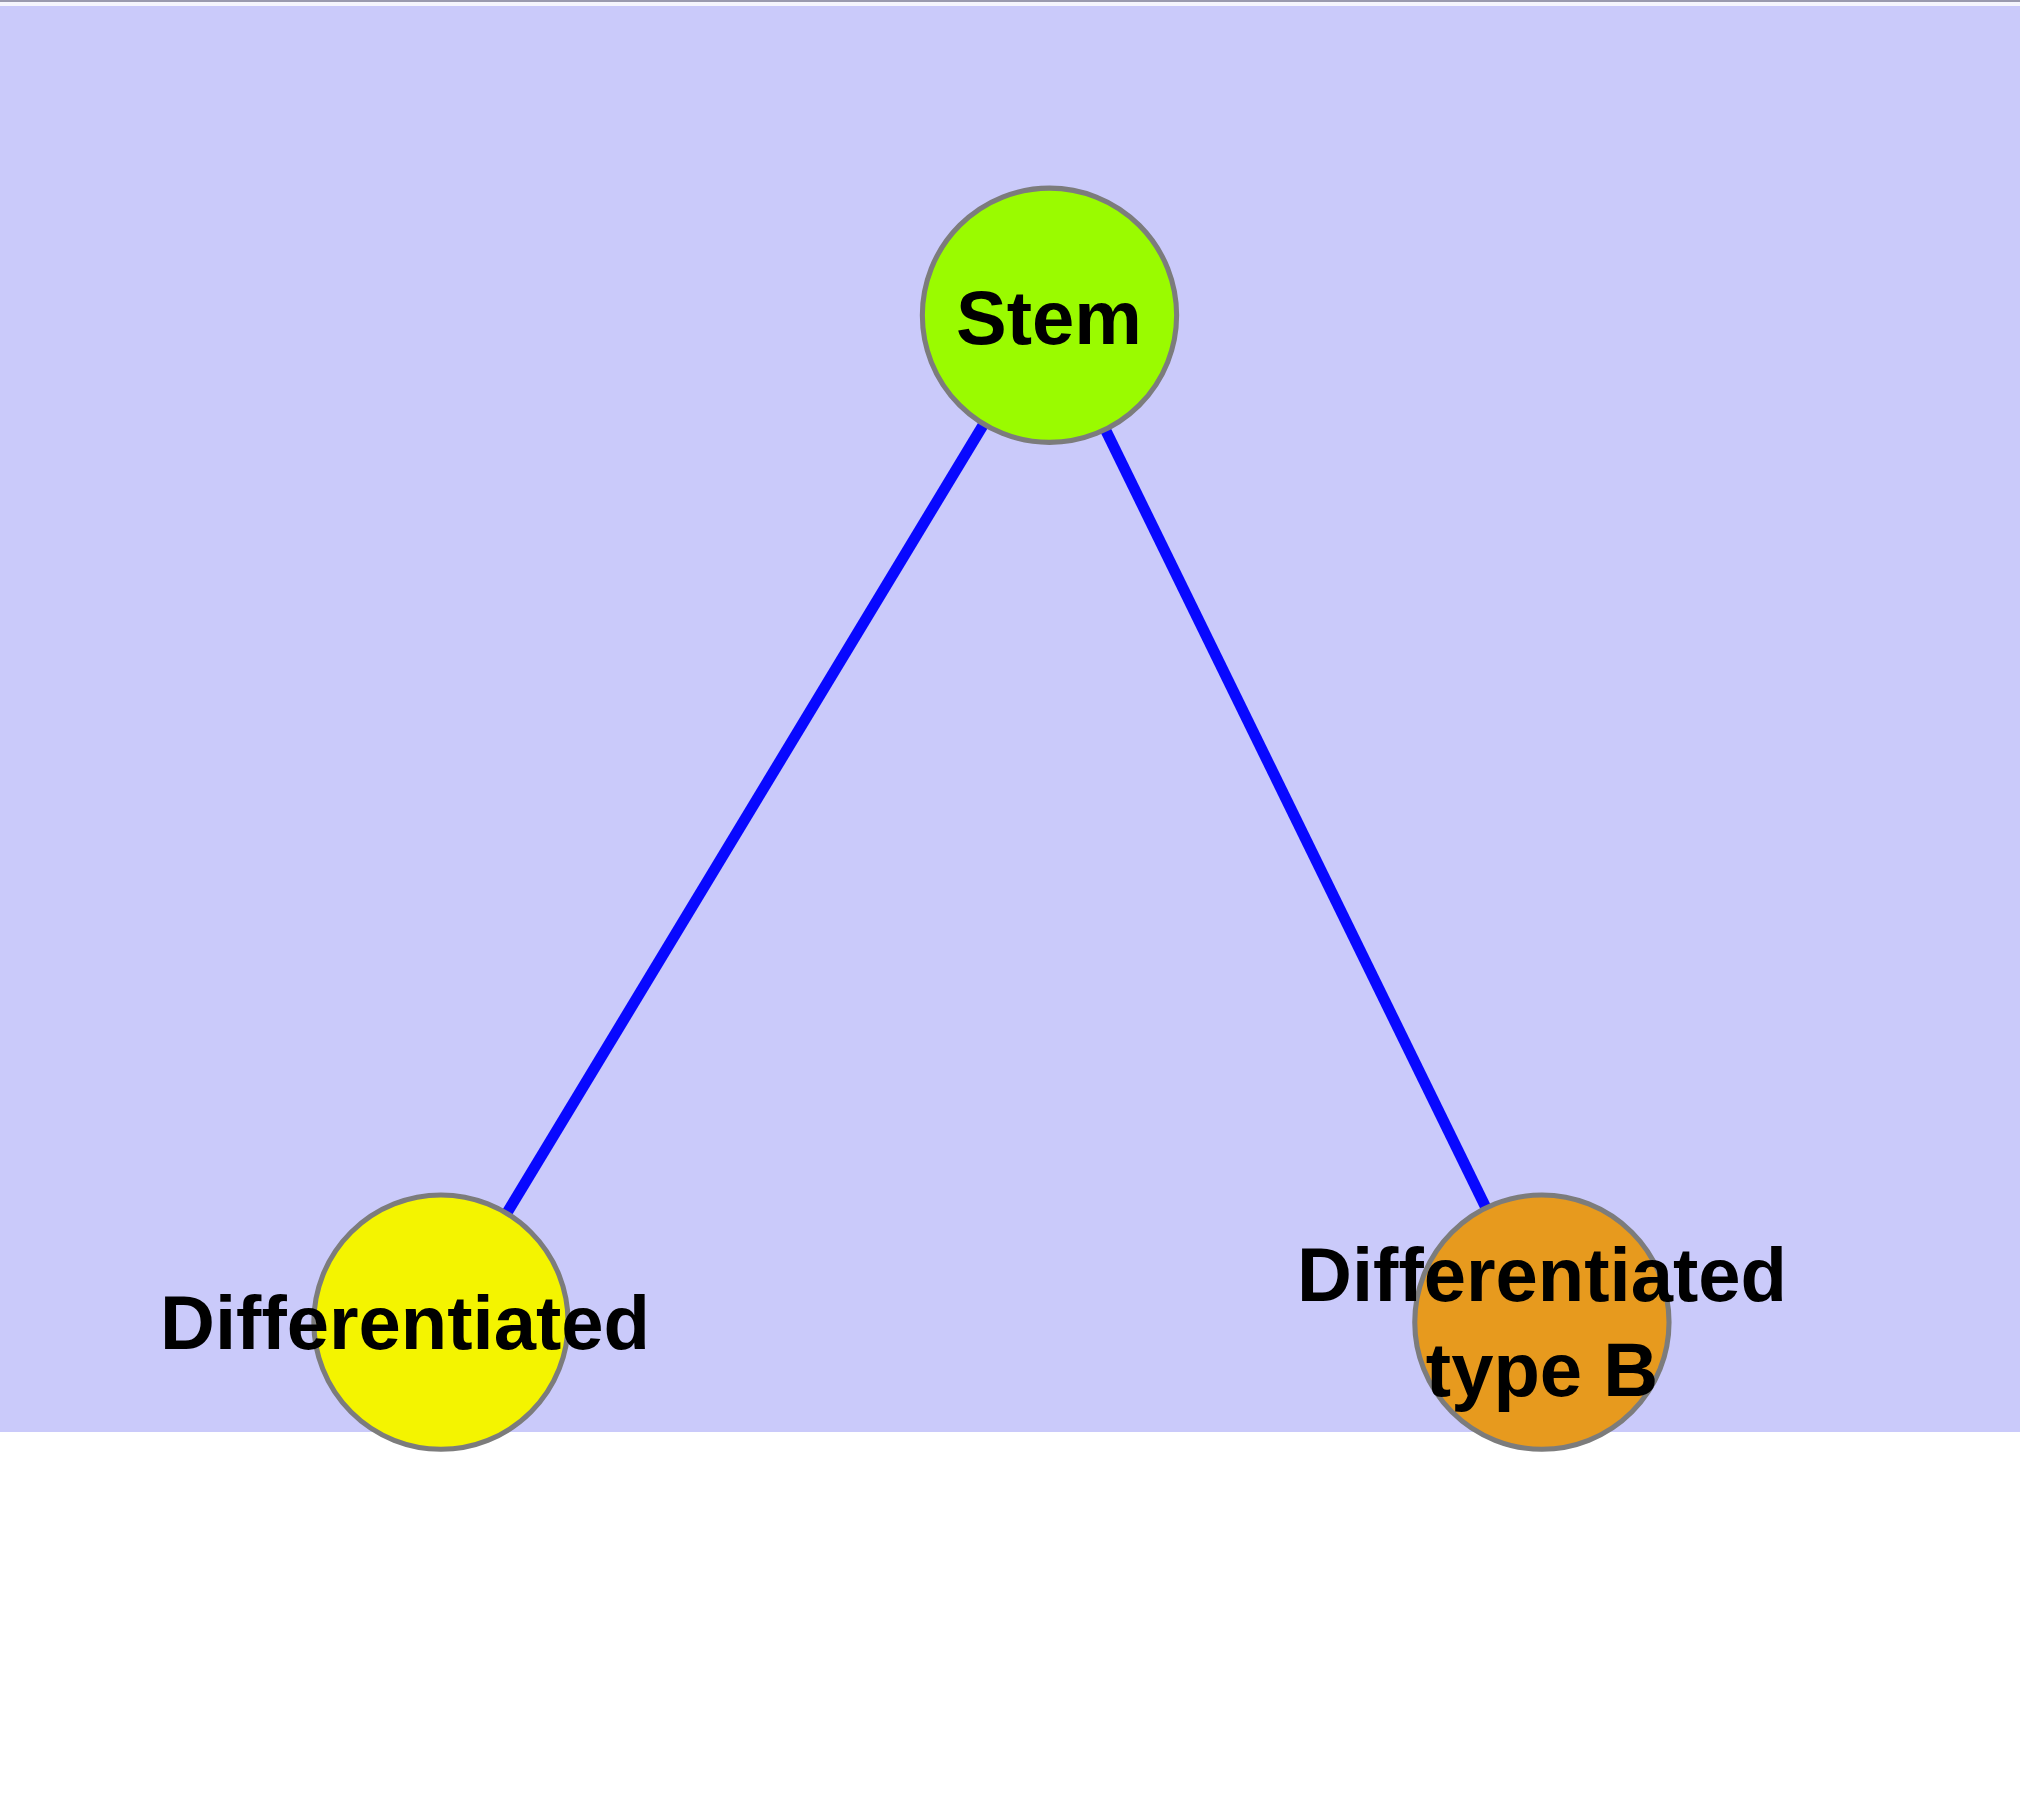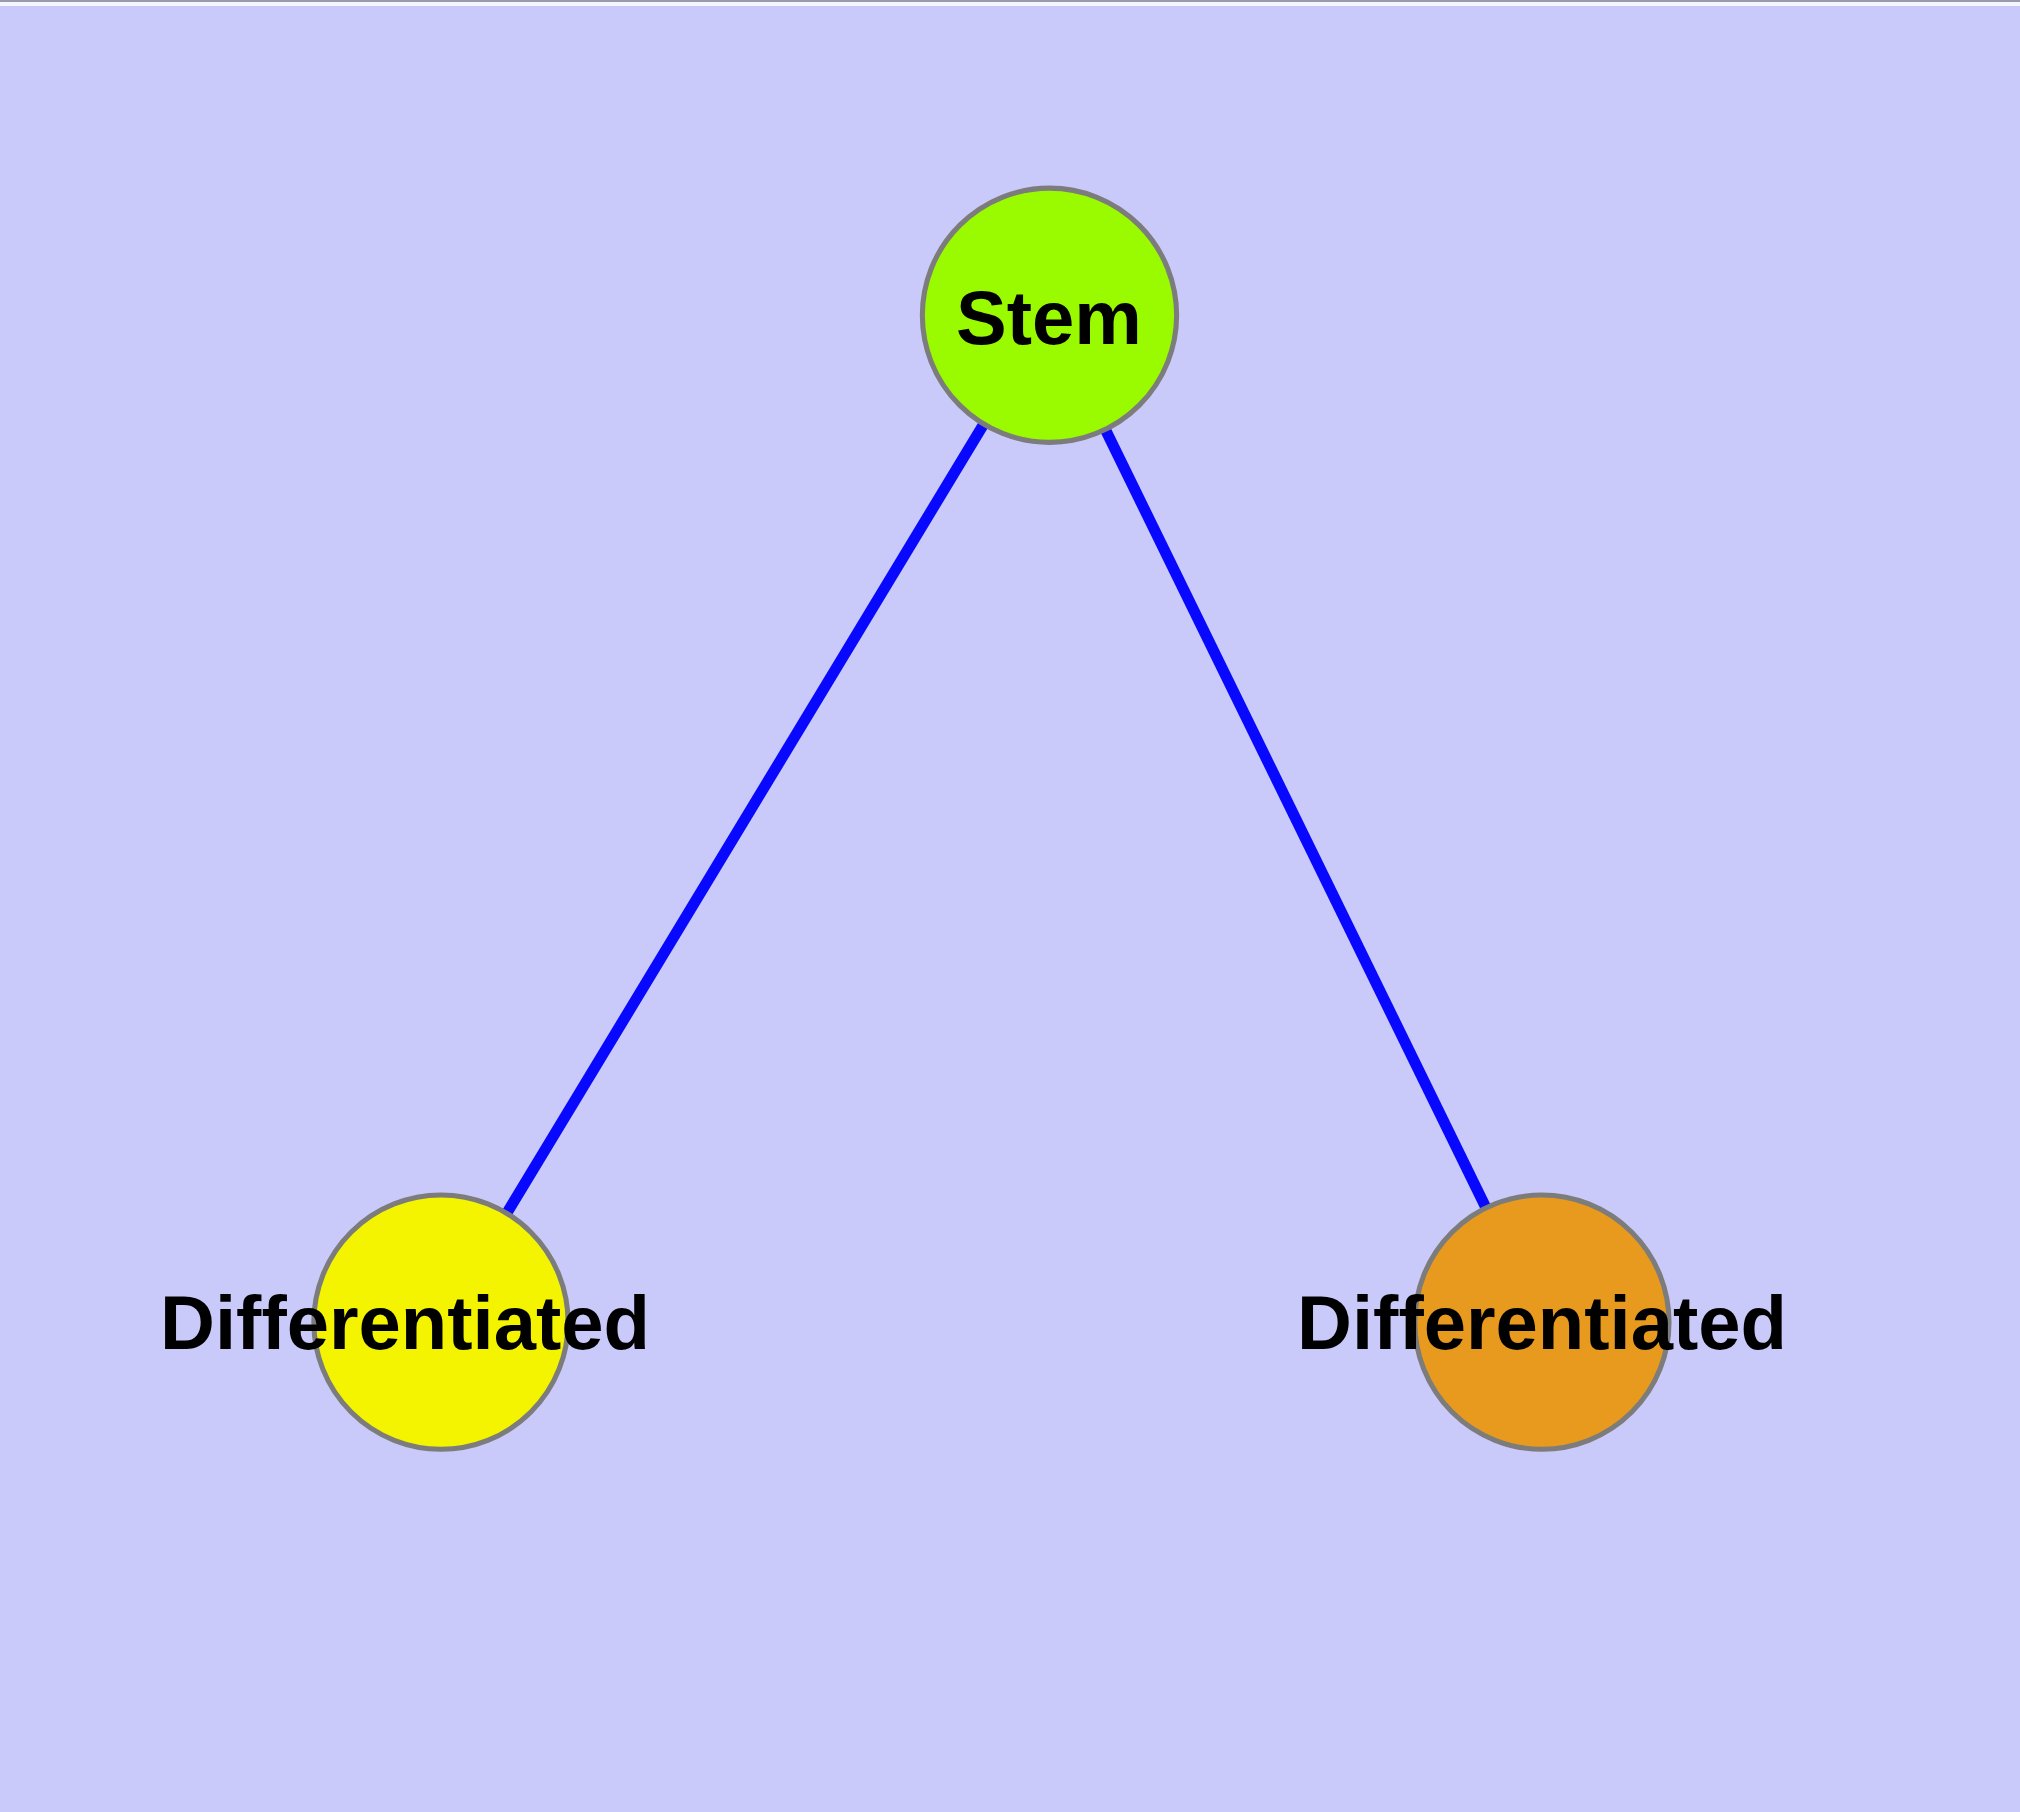--- a/index.html
+++ b/index.html
@@ -15,7 +15,7 @@
   .canvas {
     position: relative;
     width: 2021px;
-    height: 1812px;
+    height: 1432px;
     background: #CACAFA;
   }
   .top-edge-line {

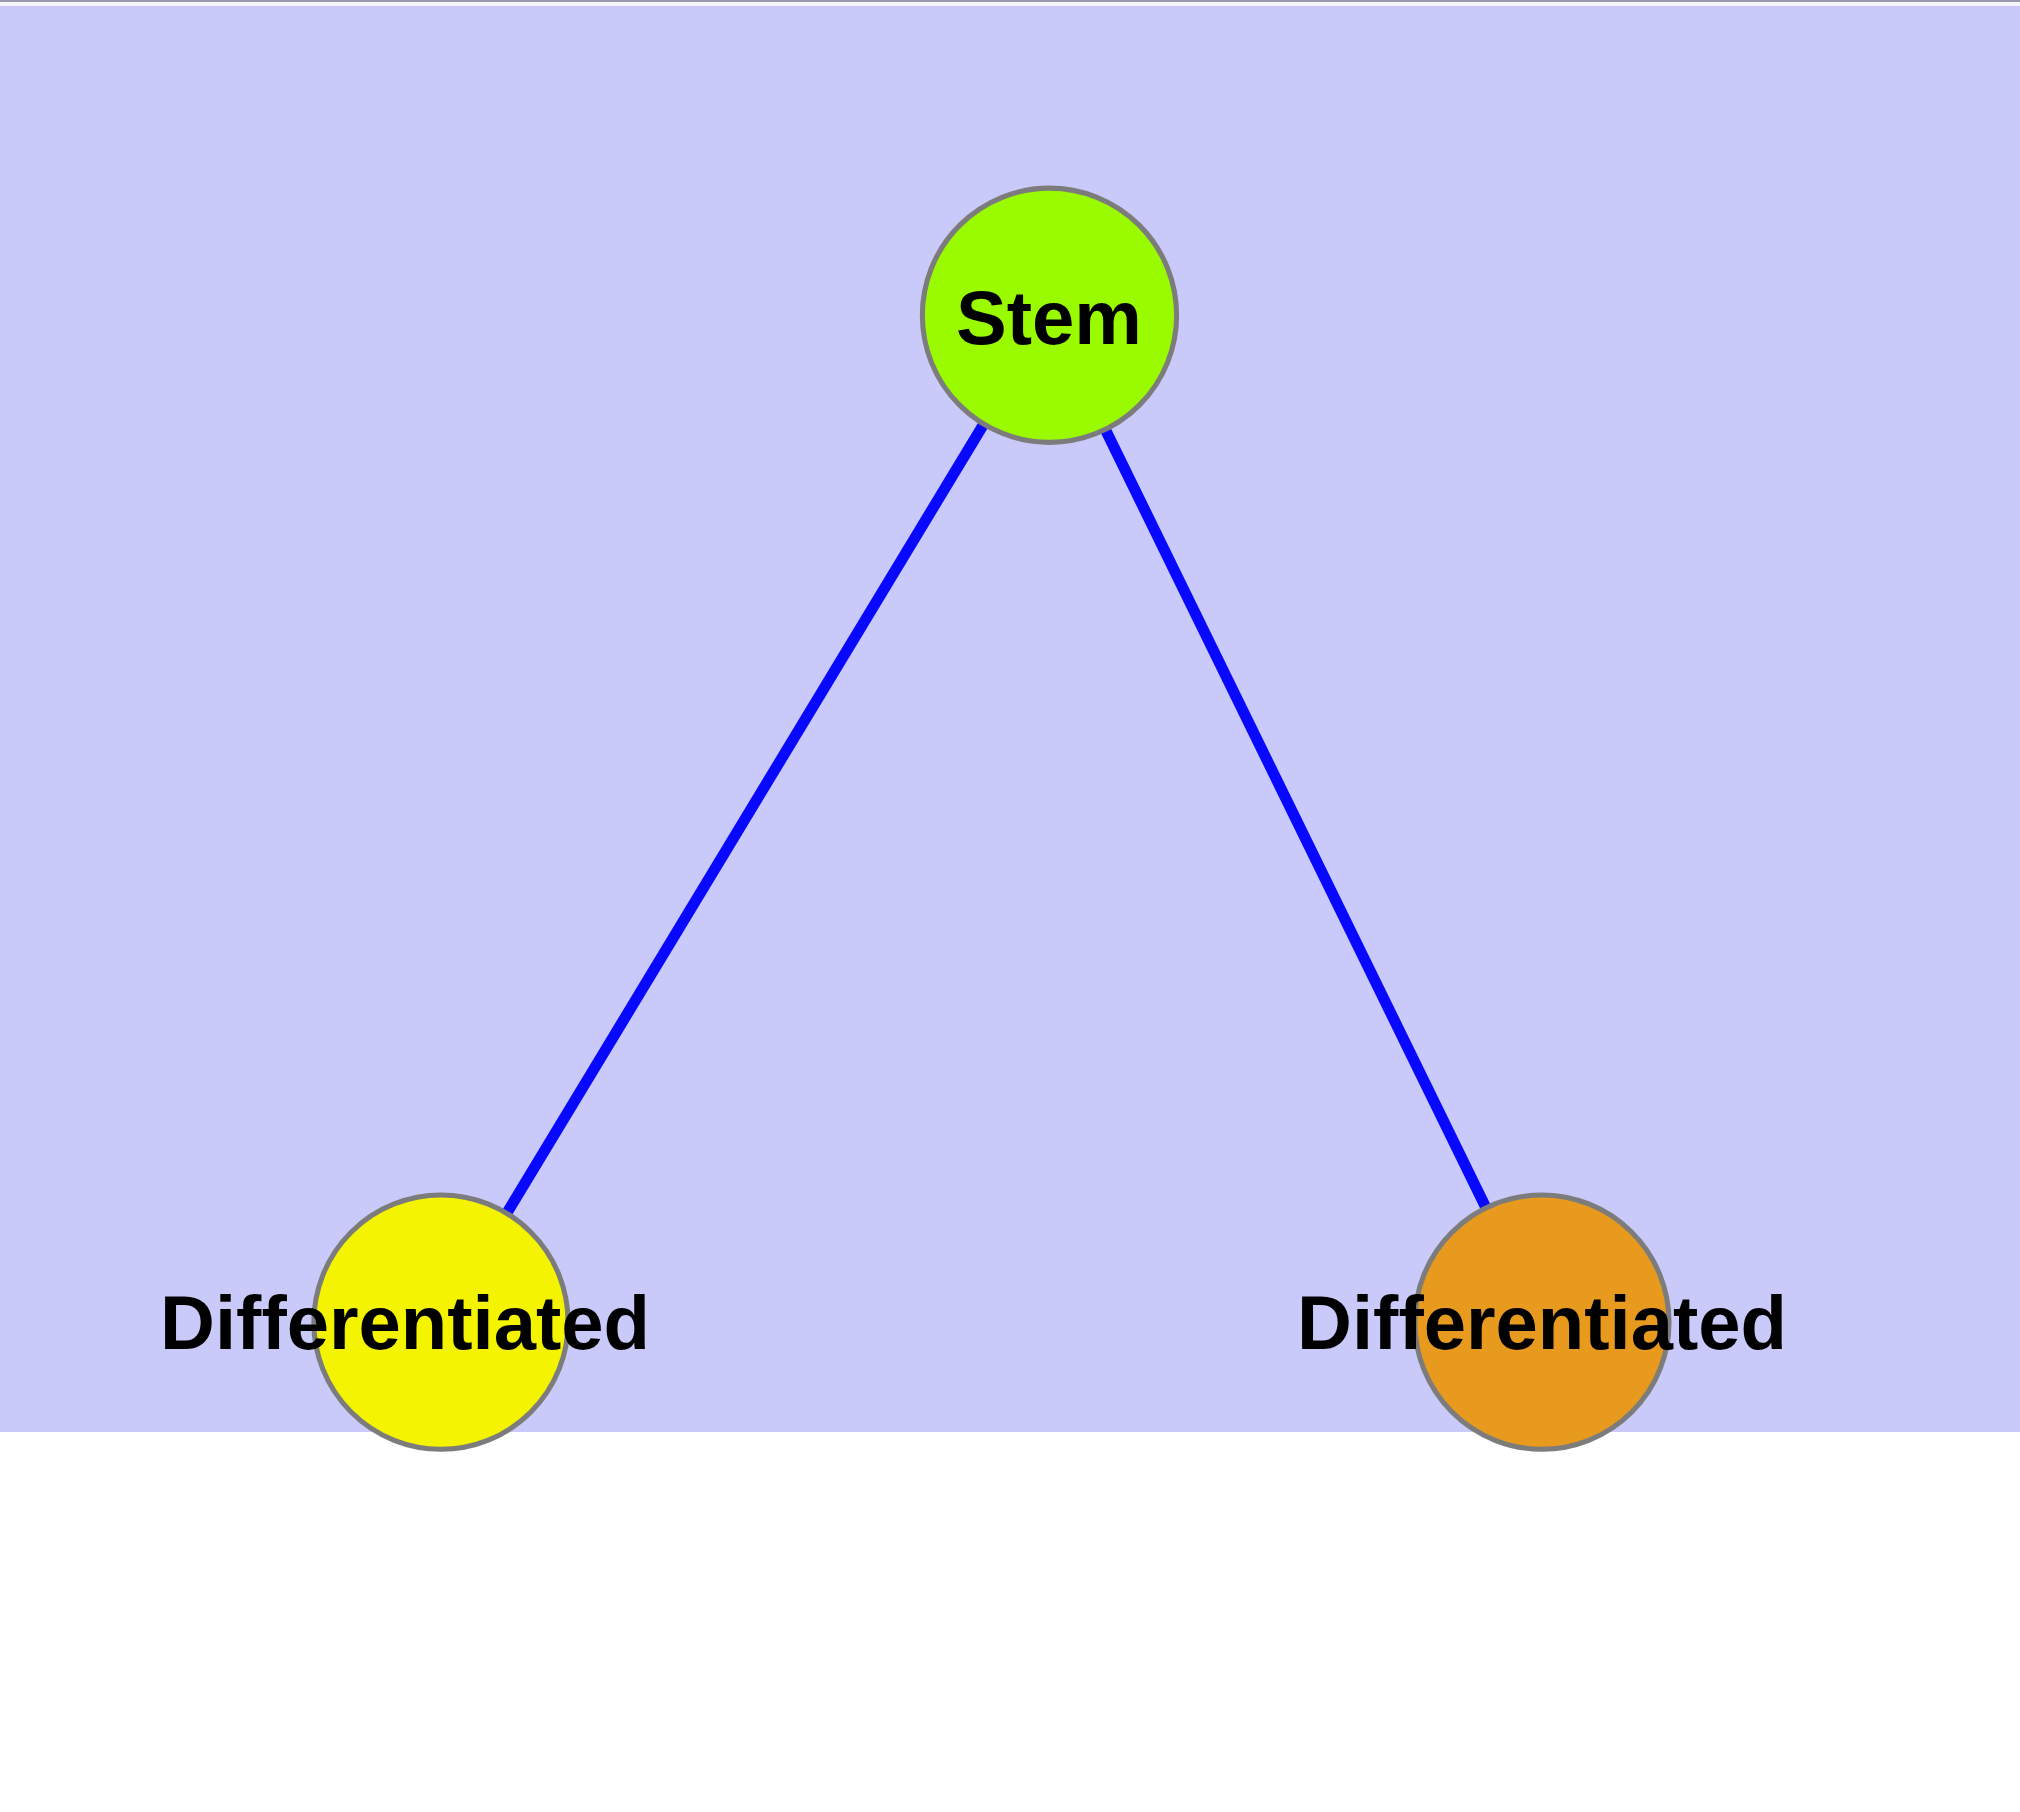--- a/index.html
+++ b/index.html
@@ -81,6 +81,7 @@
 
   <div class="node-label" style="left: 1542px; top: 1322px;">
     <div>Differentiated</div>
+    <div>type B</div>
   </div>
 
   <div class="top-edge-line"></div>

